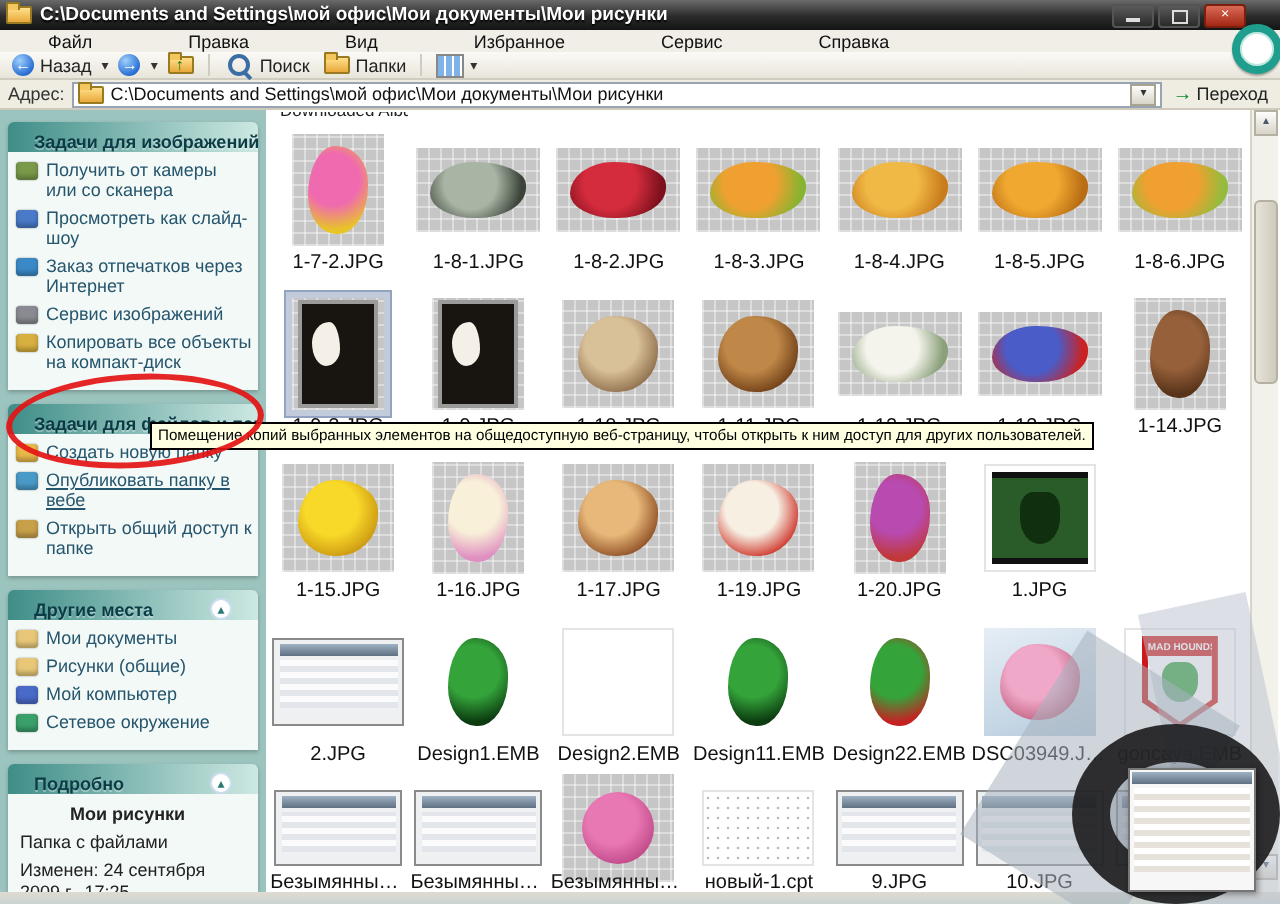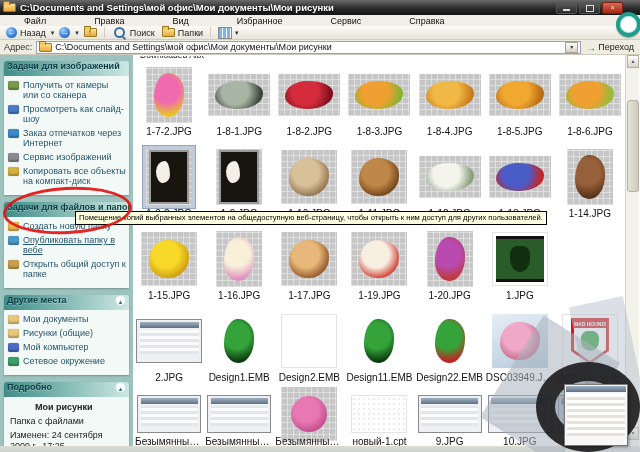--- a/index.html
+++ b/index.html
@@ -61,7 +61,7 @@
   .panel{margin-bottom:7px;border-radius:3px 3px 0 0;overflow:hidden;
     box-shadow:0 1px 2px rgba(0,0,0,.25);}
   .phead{height:15px;background:linear-gradient(90deg,#3f8d88,#cde8e2);display:flex;
-    align-items:flex-start;justify-content:space-between;padding:0 3px;gap:12px;}
+    align-items:flex-end;justify-content:space-between;padding:0 13px;gap:12px;}
   .ptitle{font-size:9px;font-weight:bold;color:#0b3c46;text-shadow:0 1px 0 rgba(255,255,255,.35);white-space:nowrap;}
   .chev{width:11px;height:11px;border-radius:50%;background:#fff;color:#2a7a74;font-size:7px;
     line-height:11px;text-align:center;border:1px solid #cde;box-sizing:border-box;}

